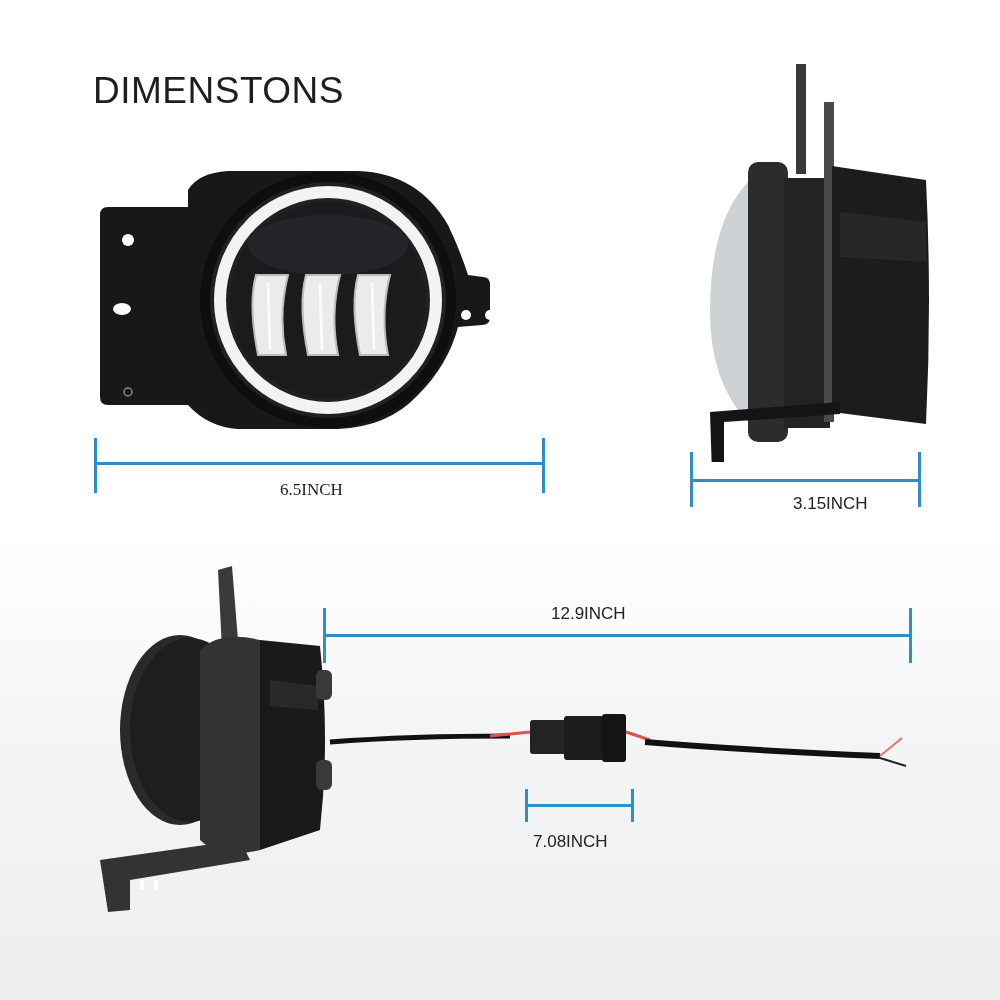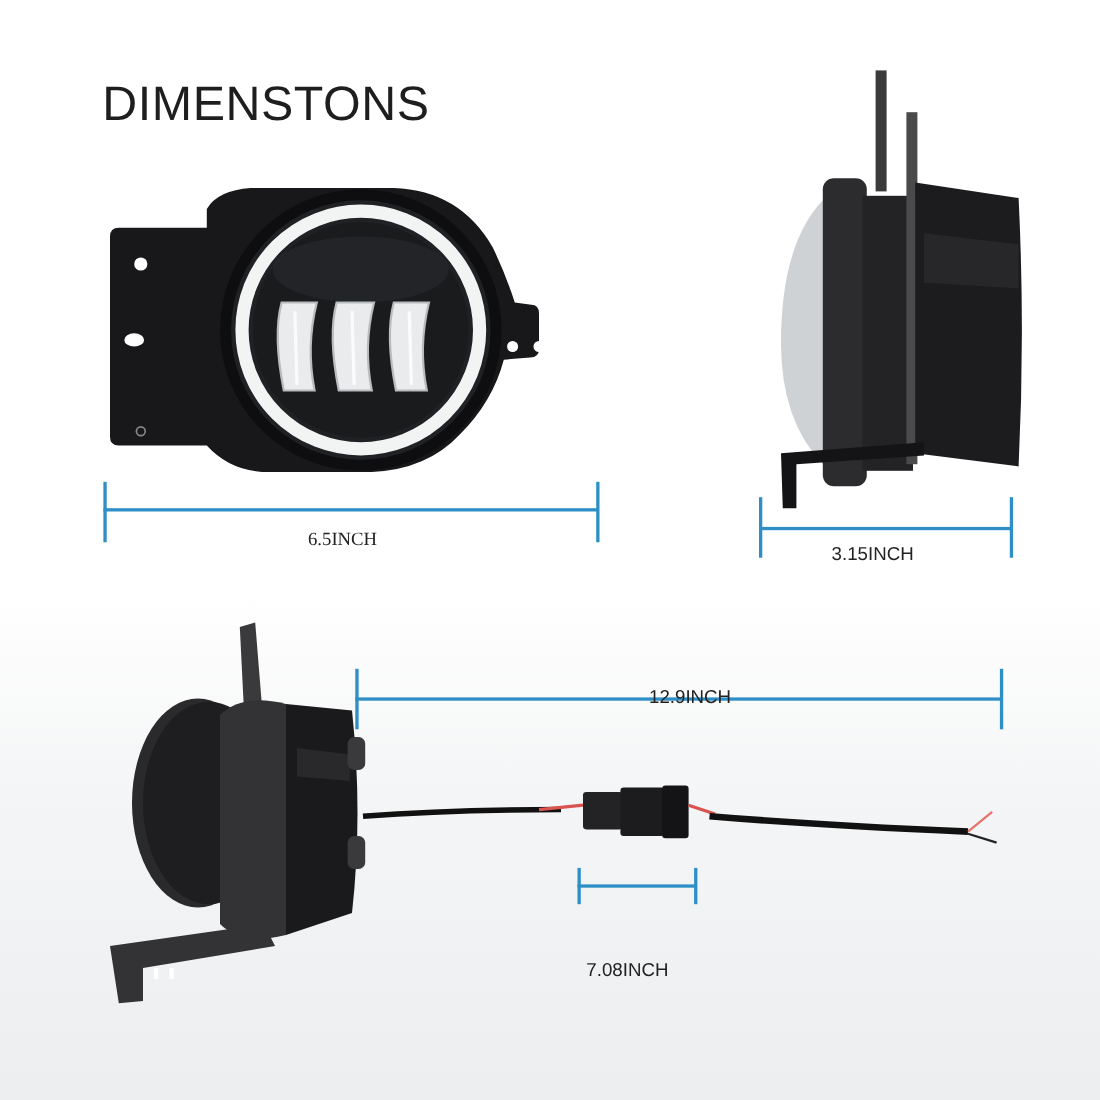--- a/index.html
+++ b/index.html
@@ -4,7 +4,7 @@
 <style>
   html,body{margin:0;padding:0;background:#ffffff;}
   body{width:1000px;height:1000px;position:relative;overflow:hidden;font-family:"Liberation Sans",sans-serif;}
-  .title{position:absolute;left:93px;top:70px;font-size:44px;color:#1e1e1e;letter-spacing:0.5px;}
+  .title{position:absolute;left:93px;top:70px;font-size:37px;color:#1e1e1e;letter-spacing:0.5px;}
   .label{position:absolute;font-size:17px;color:#222;white-space:nowrap;}
   .dim{position:absolute;}
   .dim .h{position:absolute;height:3px;background:#2e8fc6;}

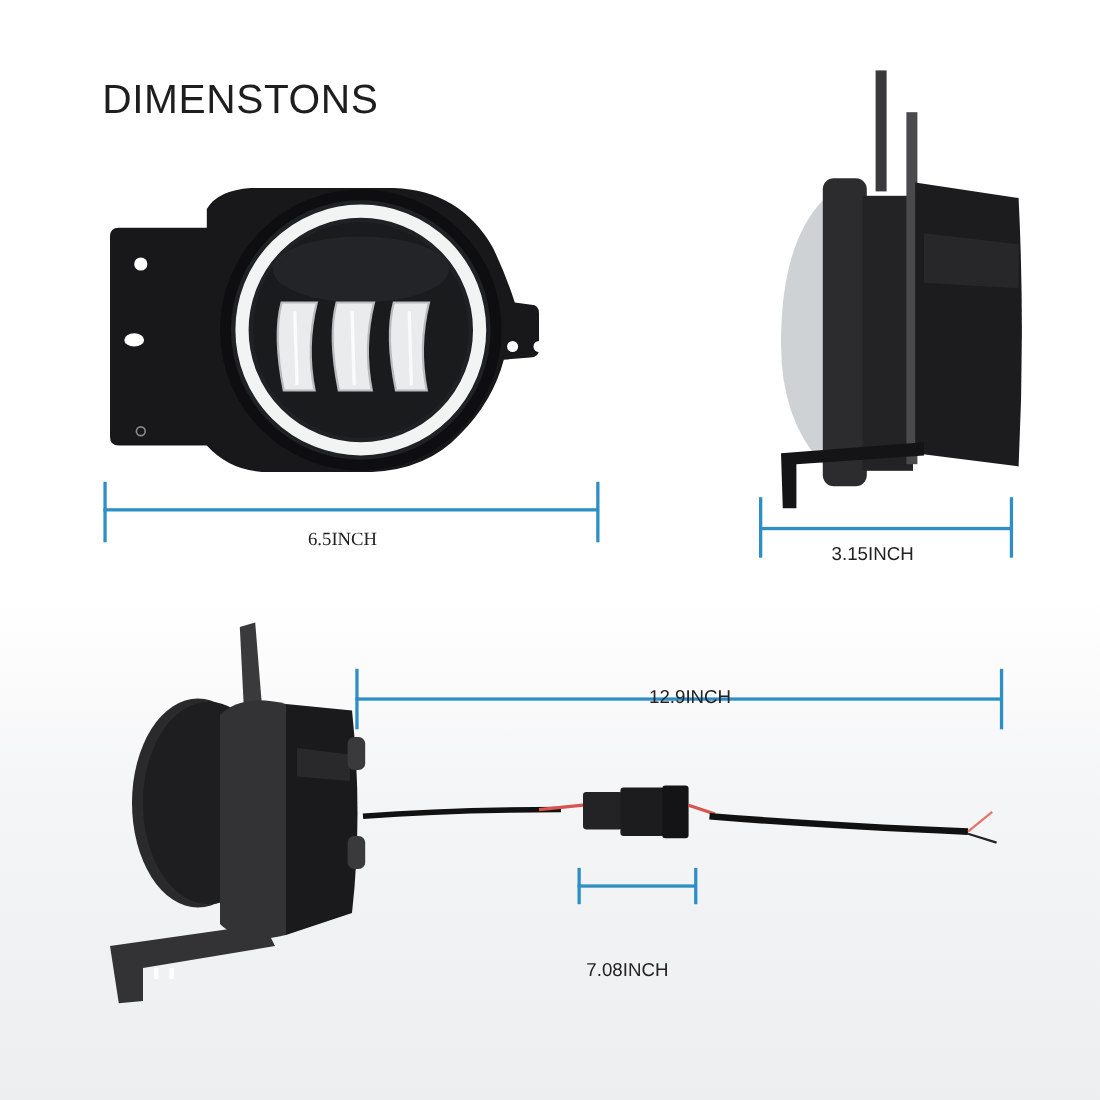--- a/index.html
+++ b/index.html
@@ -79,7 +79,7 @@
   <div class="h" style="left:690px;top:479px;width:230px;"></div>
   <div class="v" style="left:918px;top:452px;height:55px;"></div>
 </div>
-<div class="label" style="left:756px;top:494px;text-align:center;">3.15INCH</div>
+<div class="label" style="left:793px;top:494px;text-align:center;">3.15INCH</div>
 
 <svg class="product" style="left:90px;top:560px" width="860" height="360" viewBox="0 0 860 360">
 

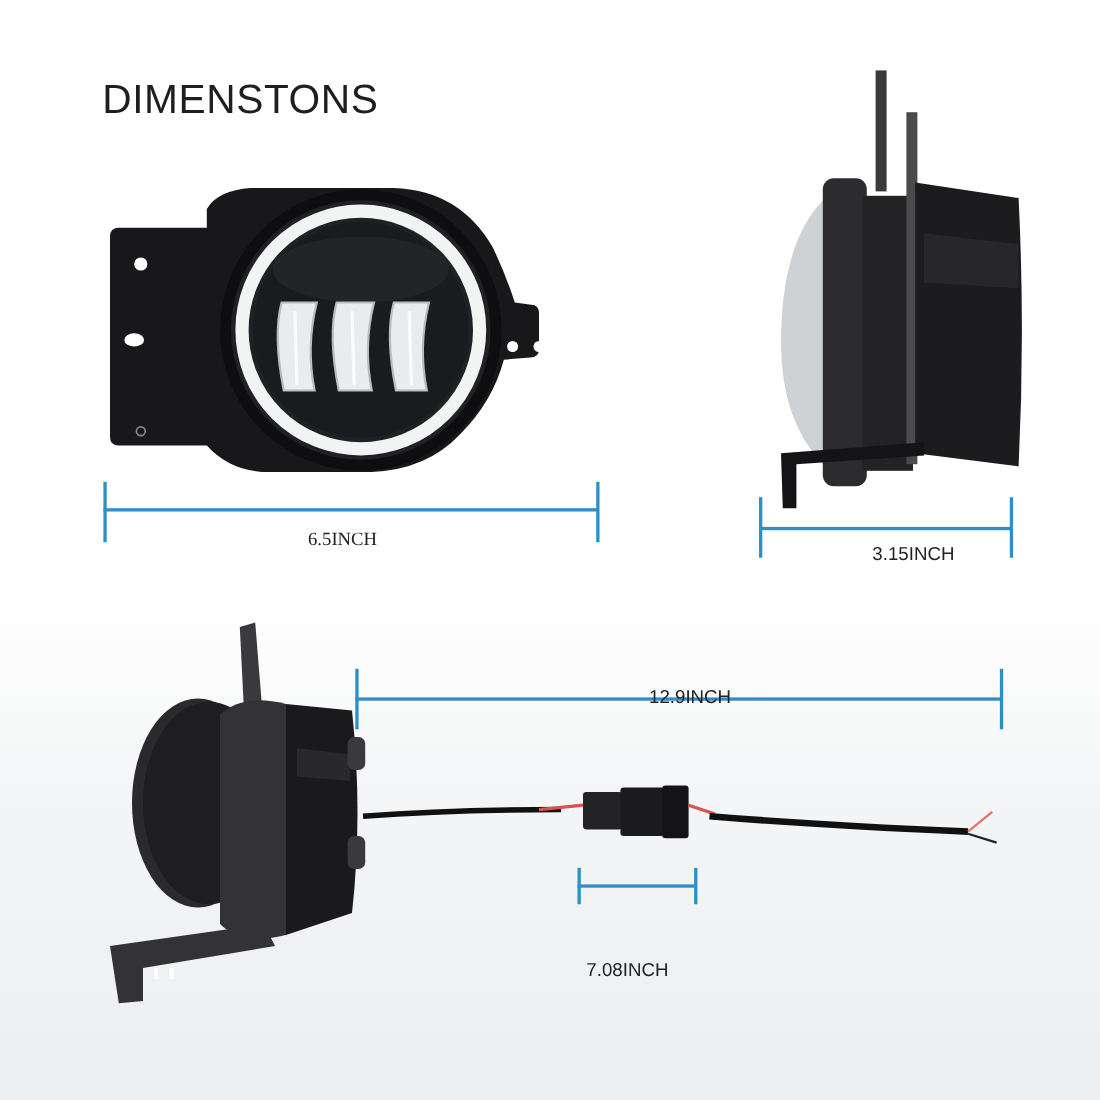--- a/index.html
+++ b/index.html
@@ -118,7 +118,7 @@
   <div class="h" style="left:323px;top:634px;width:588px;"></div>
   <div class="v" style="left:909px;top:608px;height:55px;"></div>
 </div>
-<div class="label" style="left:590px;top:604px;margin-top:20px;">12.9INCH</div>
+<div class="label" style="left:551px;top:604px;">12.9INCH</div>
 
 <div class="dim">
   <div class="v" style="left:525px;top:789px;height:33px;"></div>

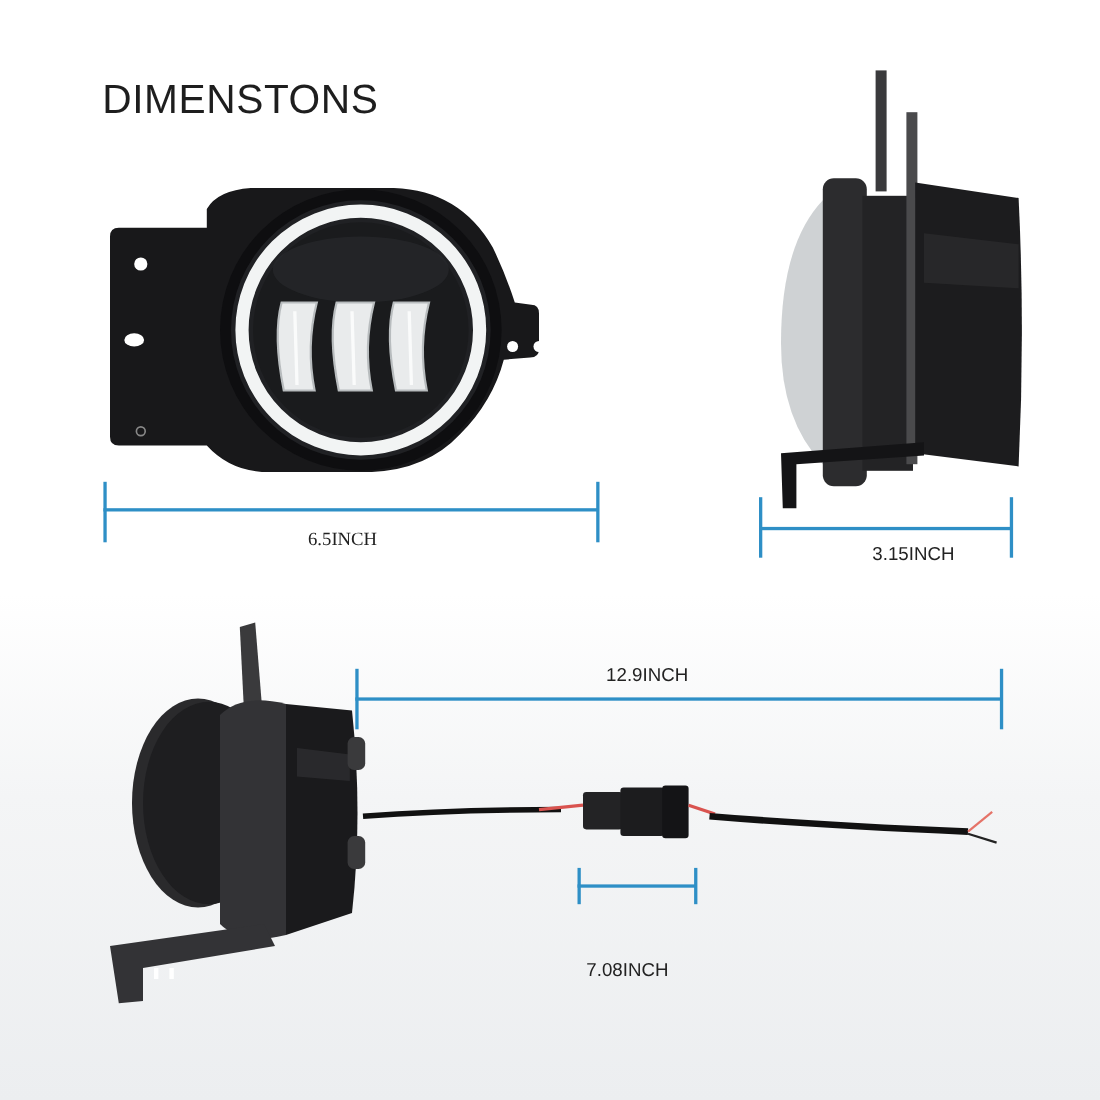--- a/index.html
+++ b/index.html
@@ -125,6 +125,6 @@
   <div class="h" style="left:525px;top:804px;width:108px;"></div>
   <div class="v" style="left:631px;top:789px;height:33px;"></div>
 </div>
-<div class="label" style="left:533px;top:872px;">7.08INCH</div>
+<div class="label" style="left:533px;top:832px;">7.08INCH</div>
 
 </body></html>

